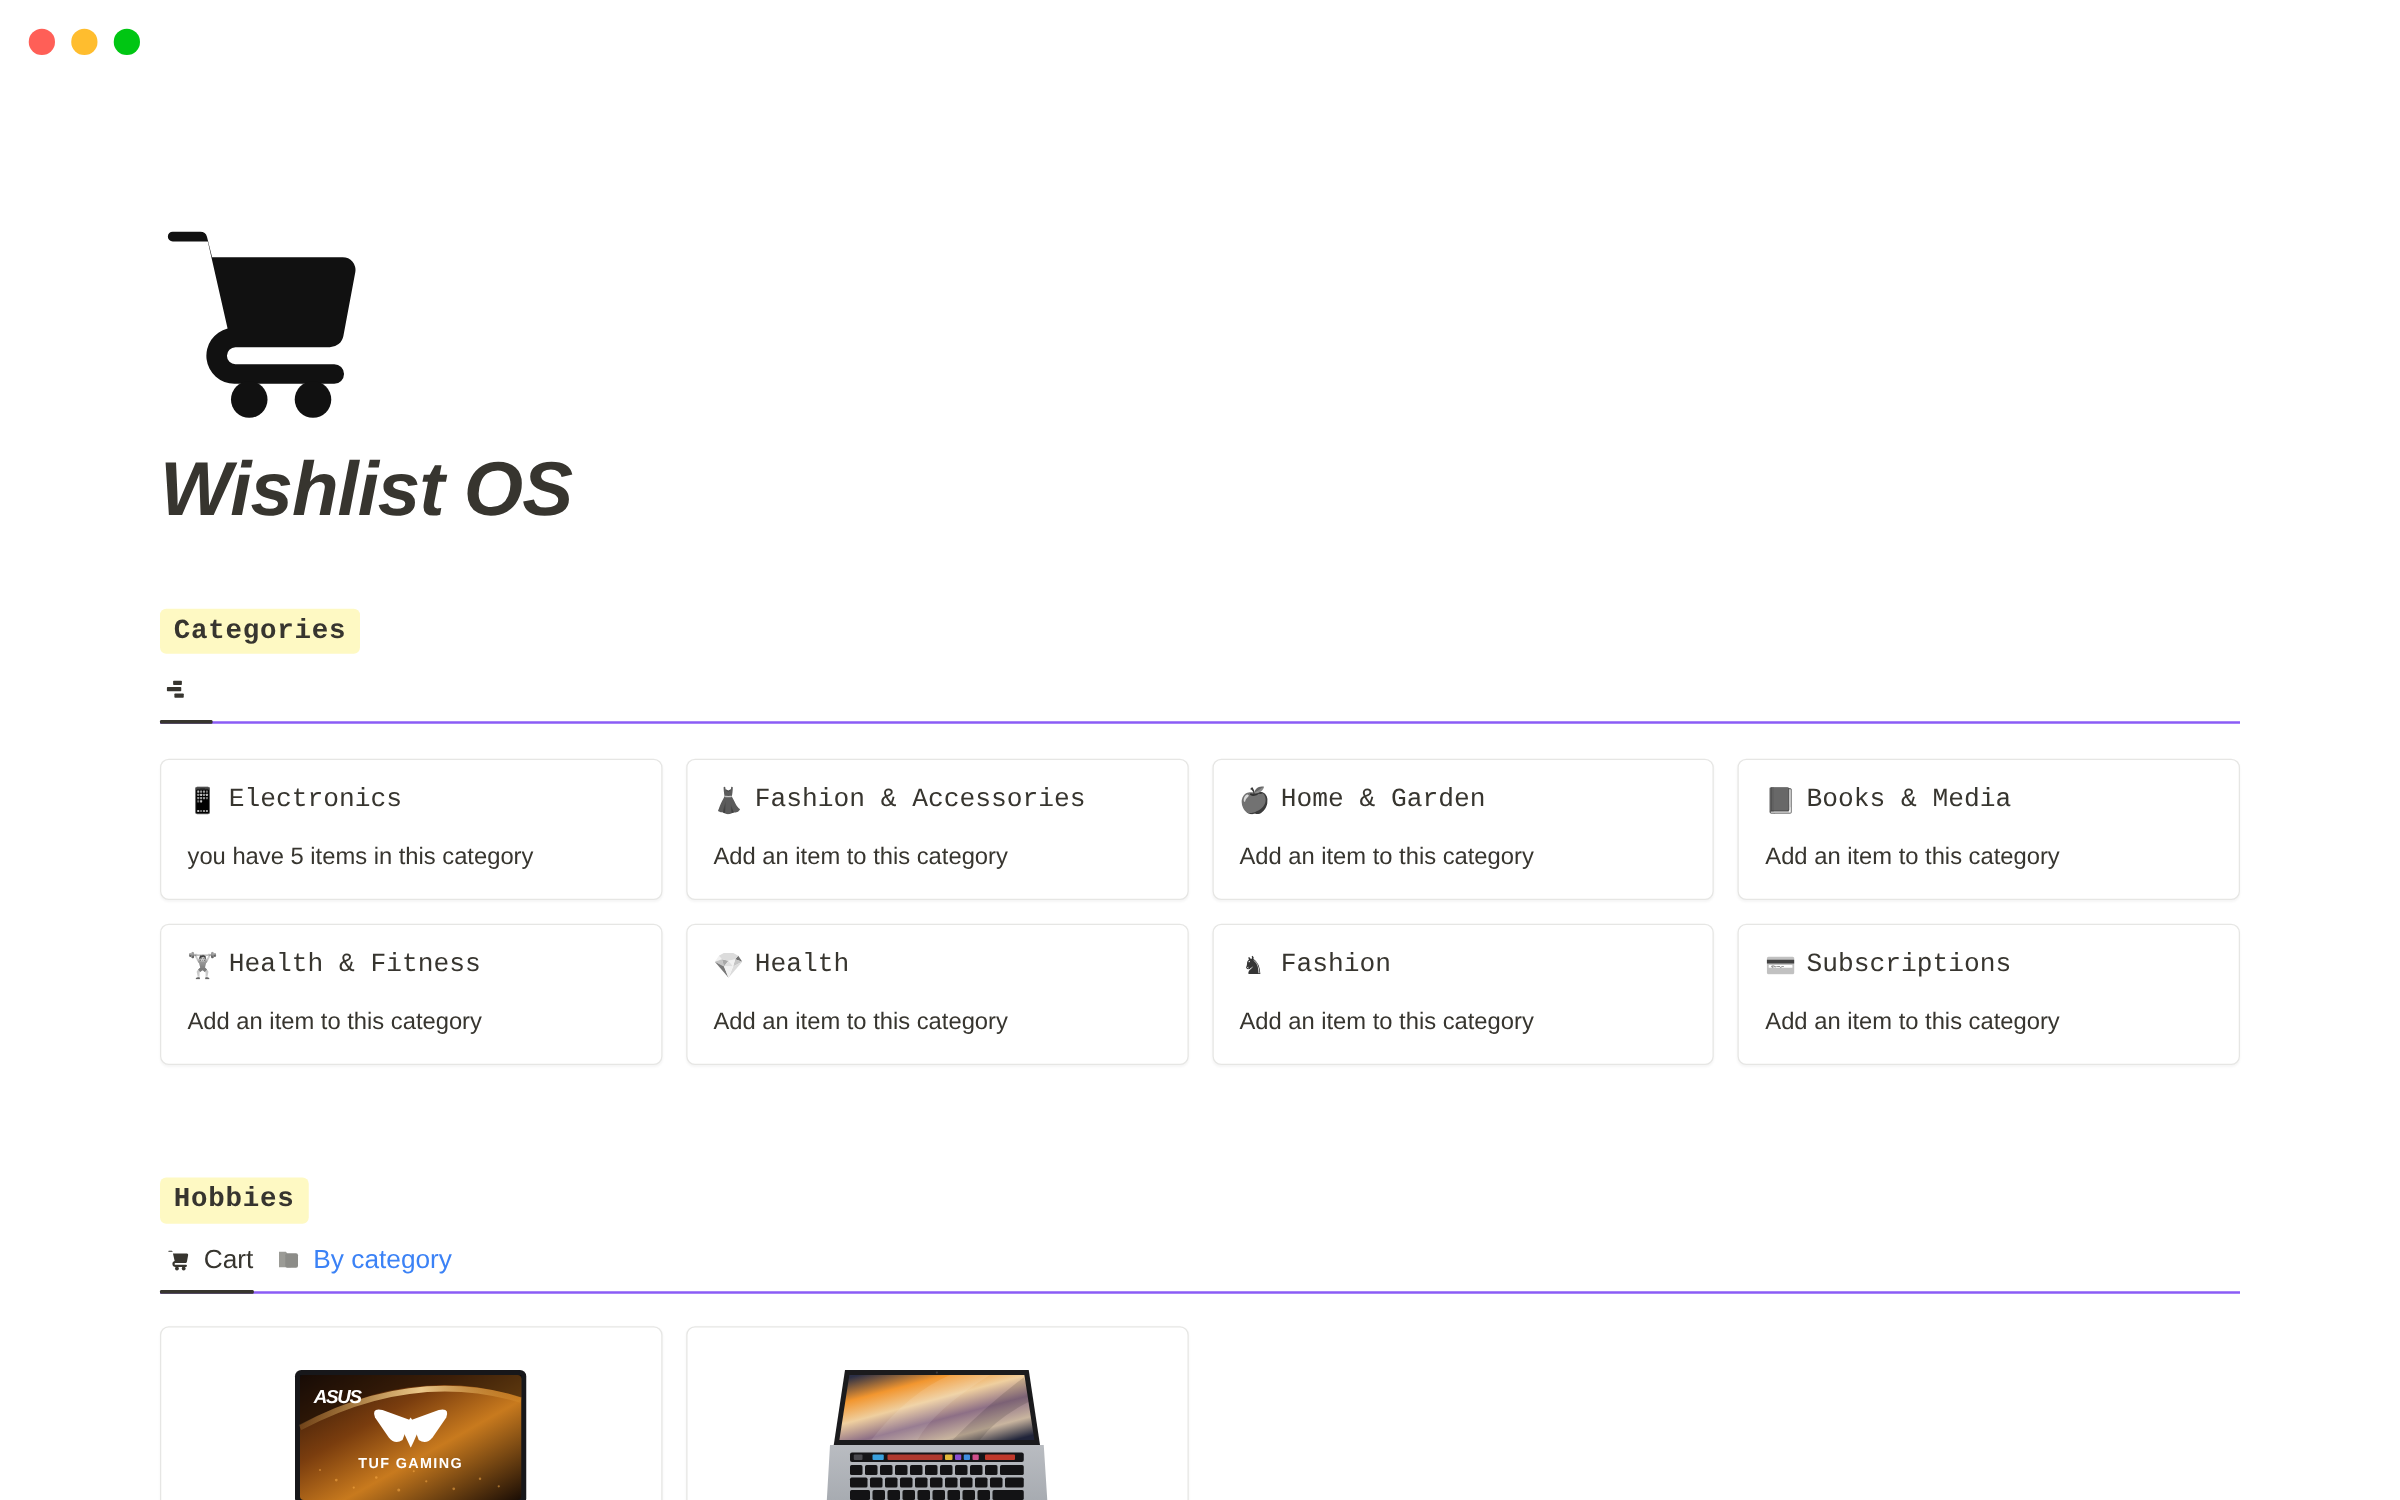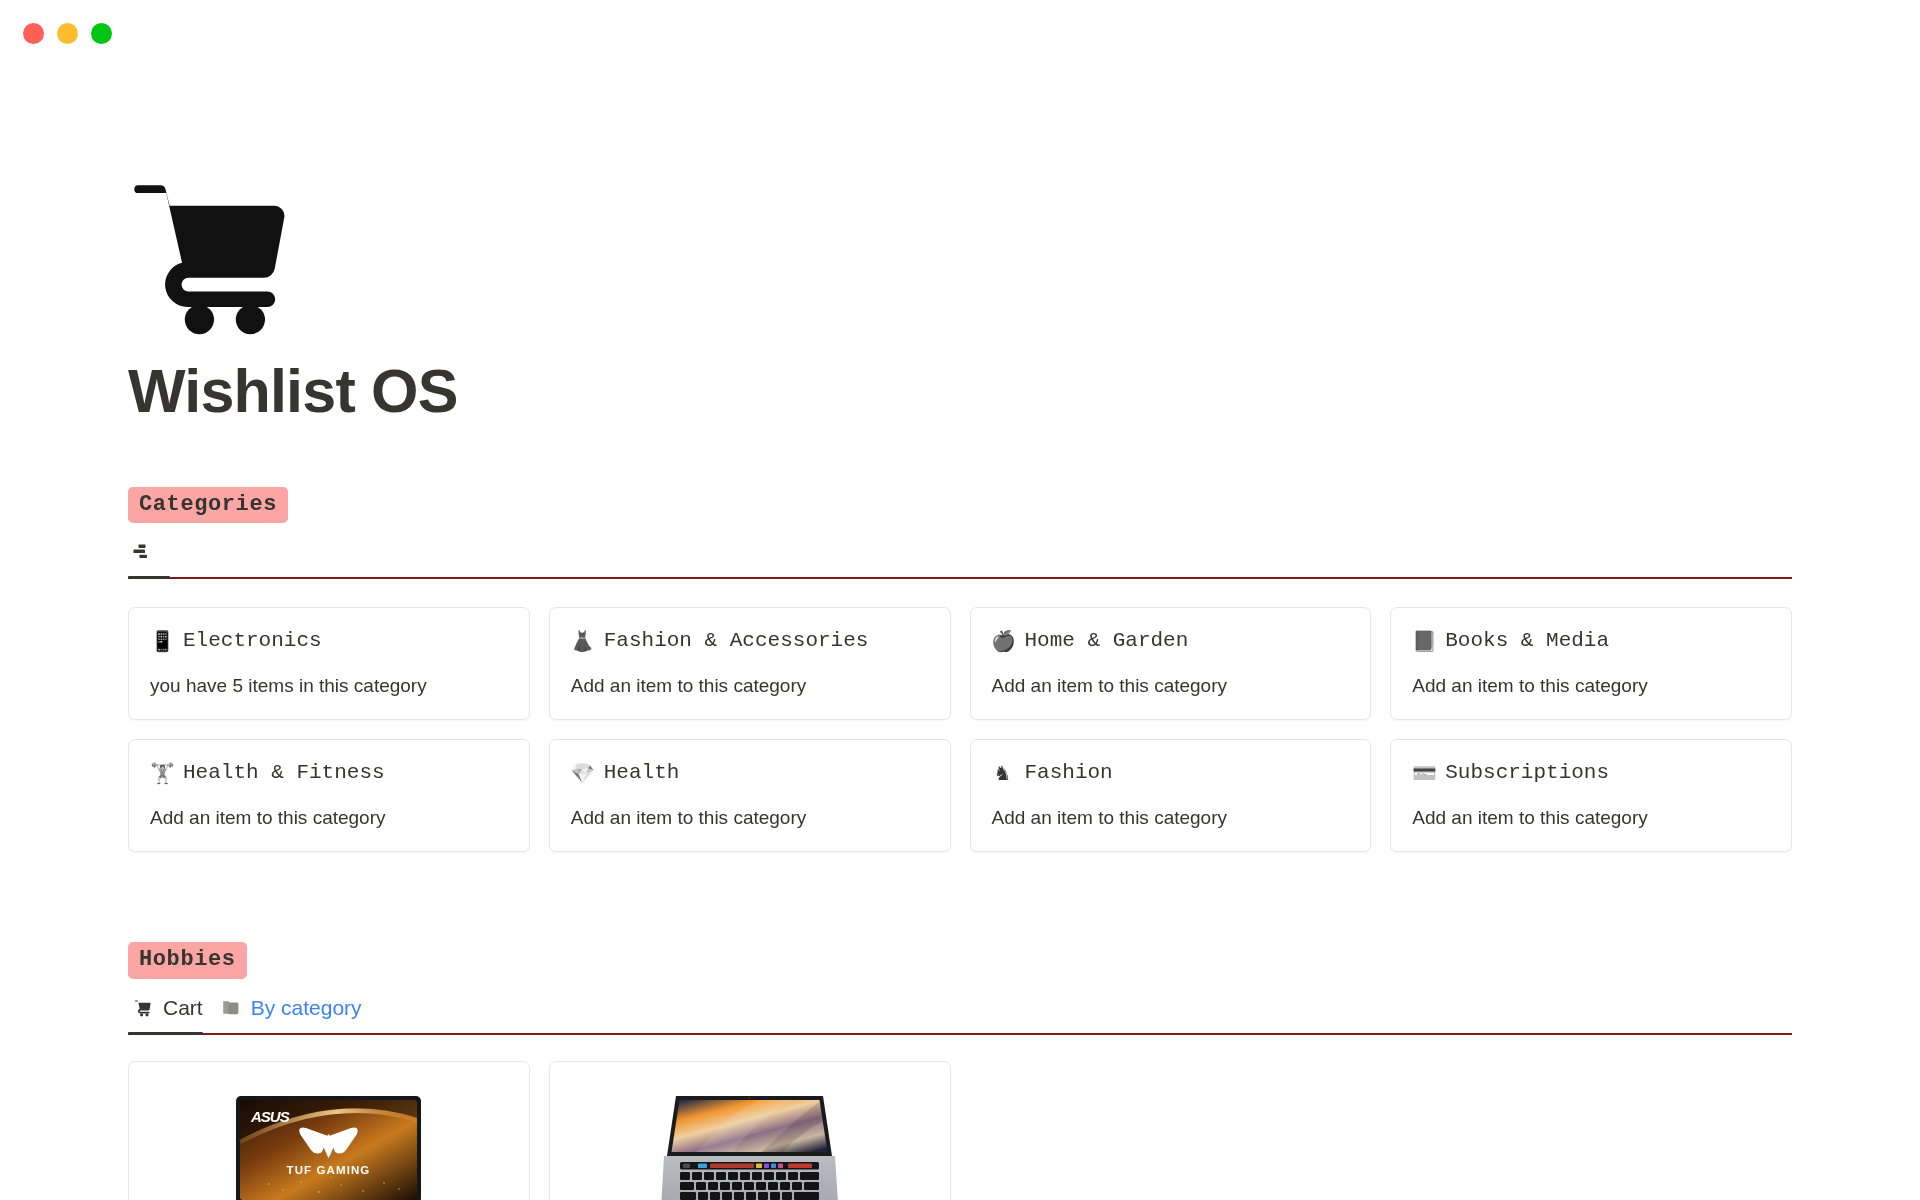--- a/index.html
+++ b/index.html
@@ -68,6 +68,7 @@
     color: #37352F;
     margin: 18px 0 0 0;
     padding: 0;
+    font-style: italic;
   }
 
   

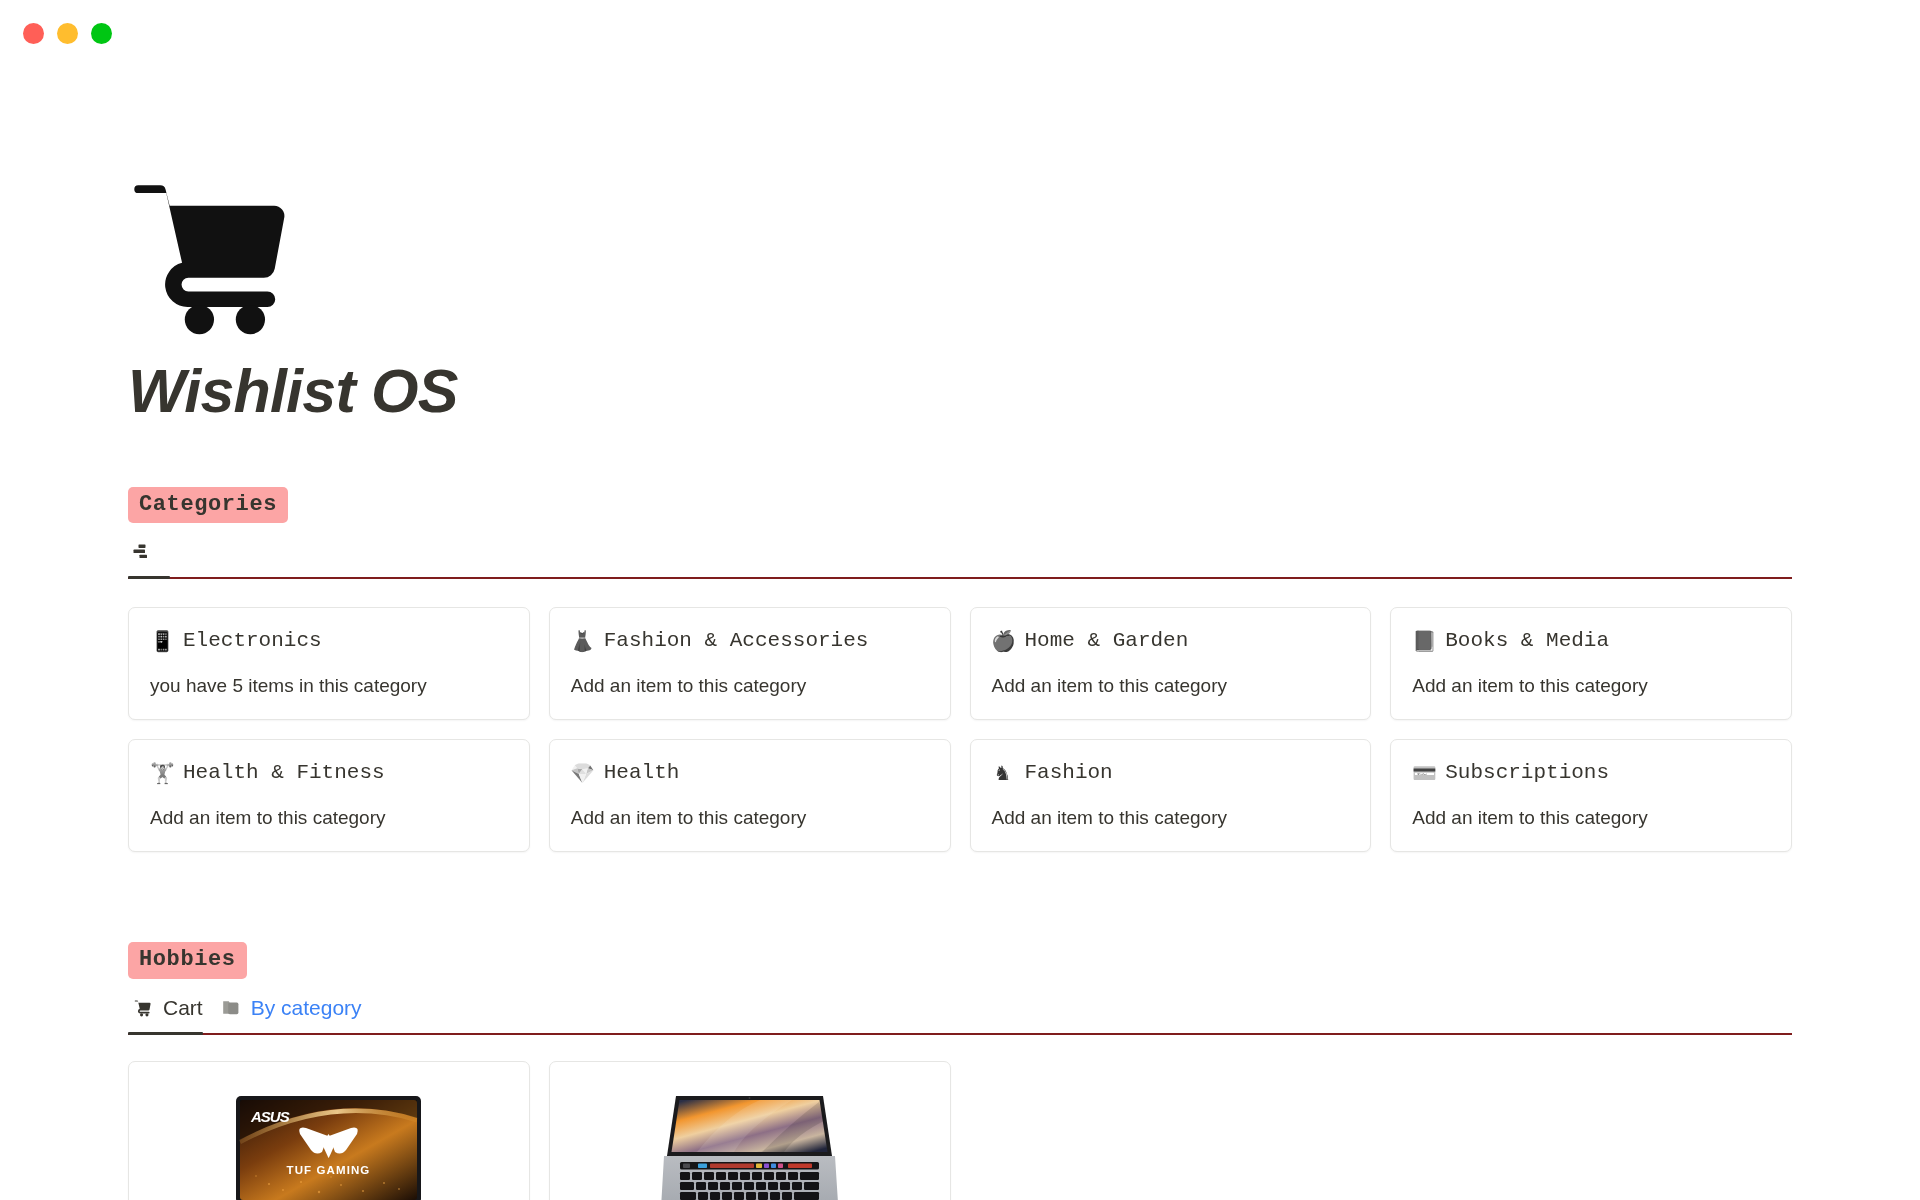--- a/index.html
+++ b/index.html
@@ -79,7 +79,7 @@
     font-weight: 700;
     letter-spacing: 0.6px;
     color: #37352F;
-    background: #fca5a5;
+    background: #fef9c3;
     border-radius: 5px;
     padding: 5px 11px 6px 11px;
     line-height: 1.15;

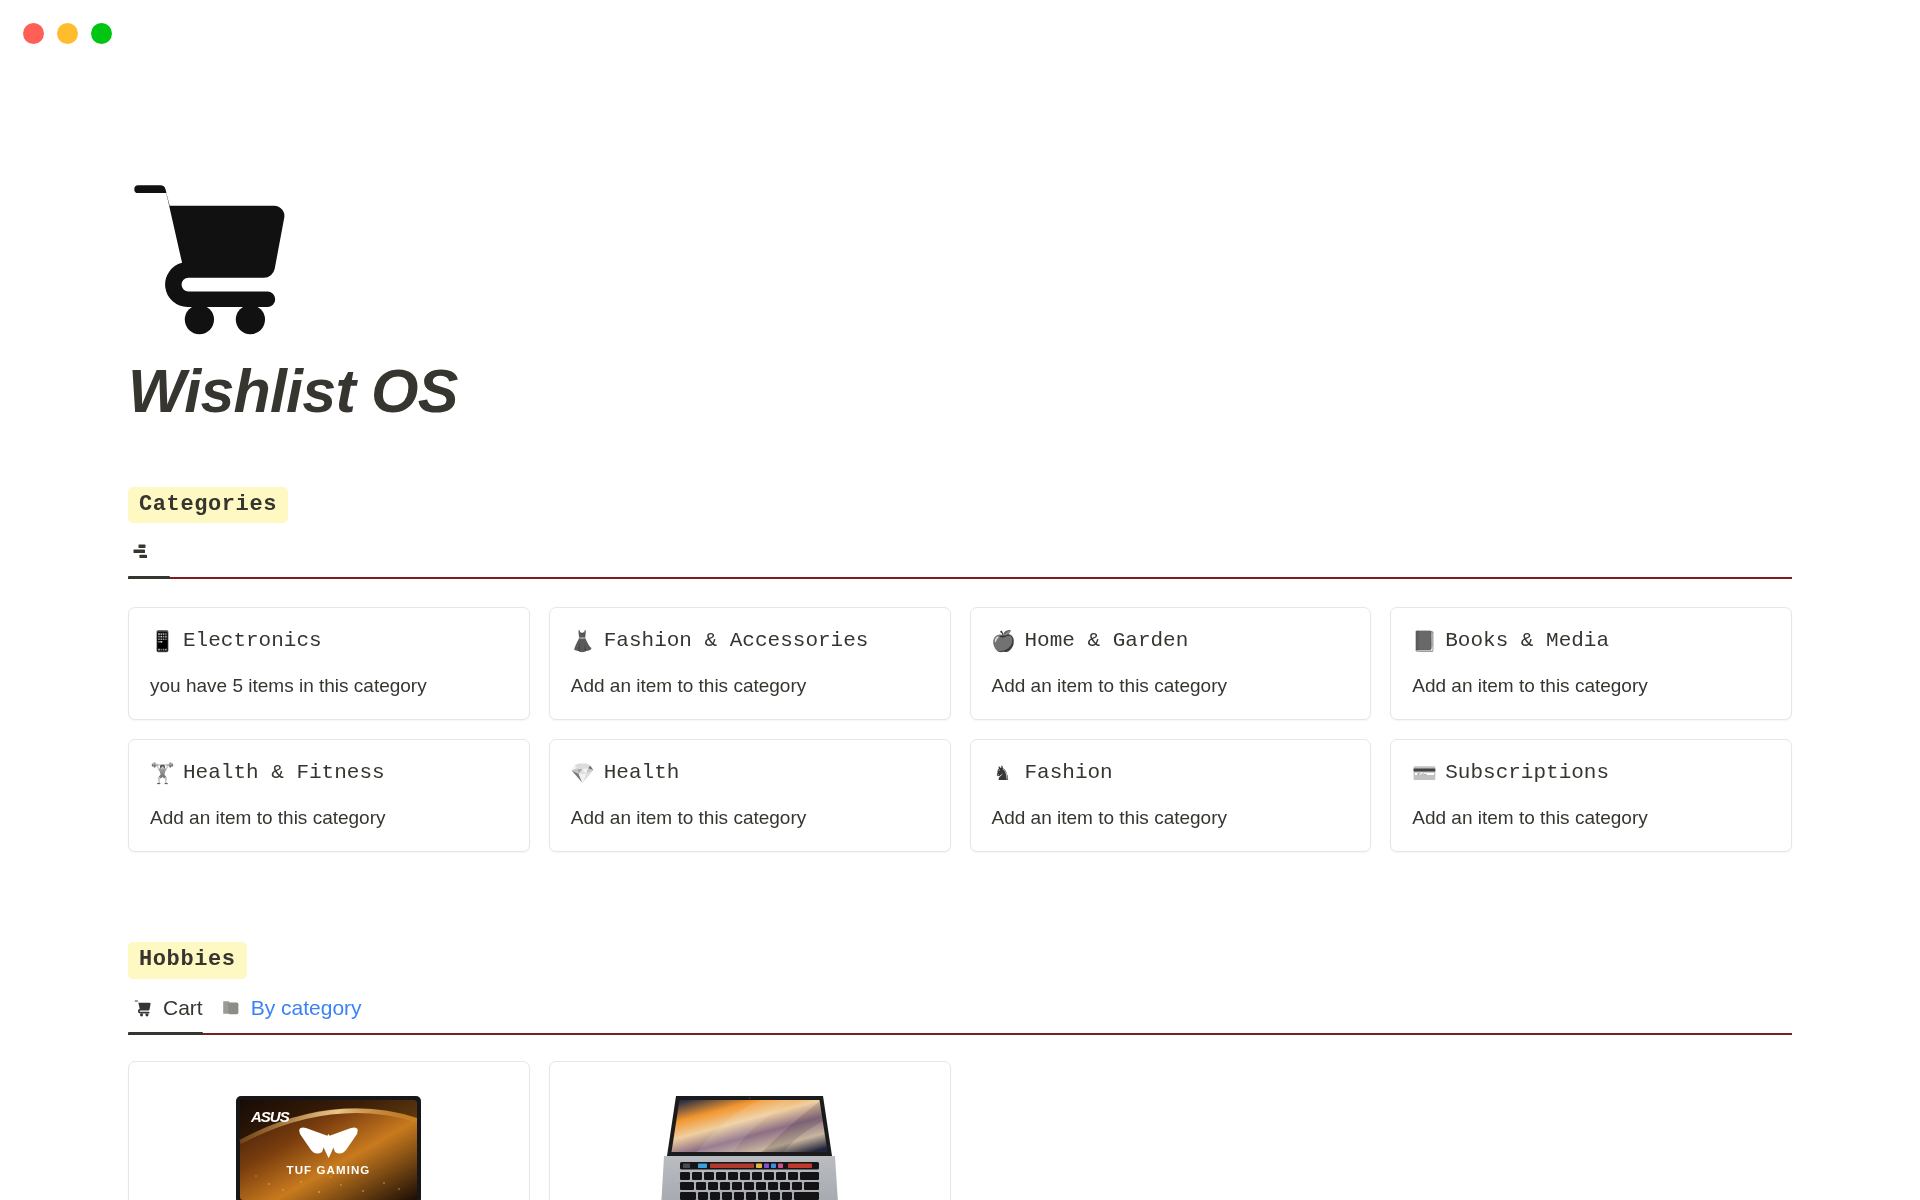--- a/index.html
+++ b/index.html
@@ -94,7 +94,7 @@
     display: flex;
     align-items: flex-end;
     gap: 0;
-    border-bottom: 2px solid #7f1d1d;
+    border-bottom: 2px solid #8b5cf6;
     height: 40px;
     position: relative;
   }

